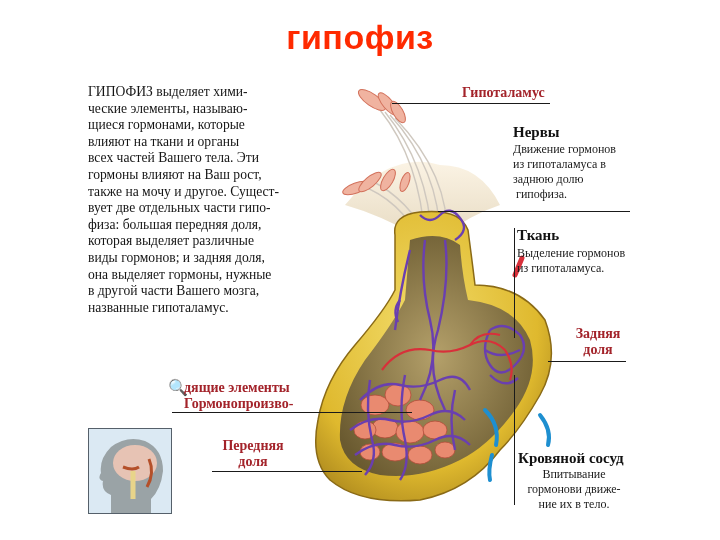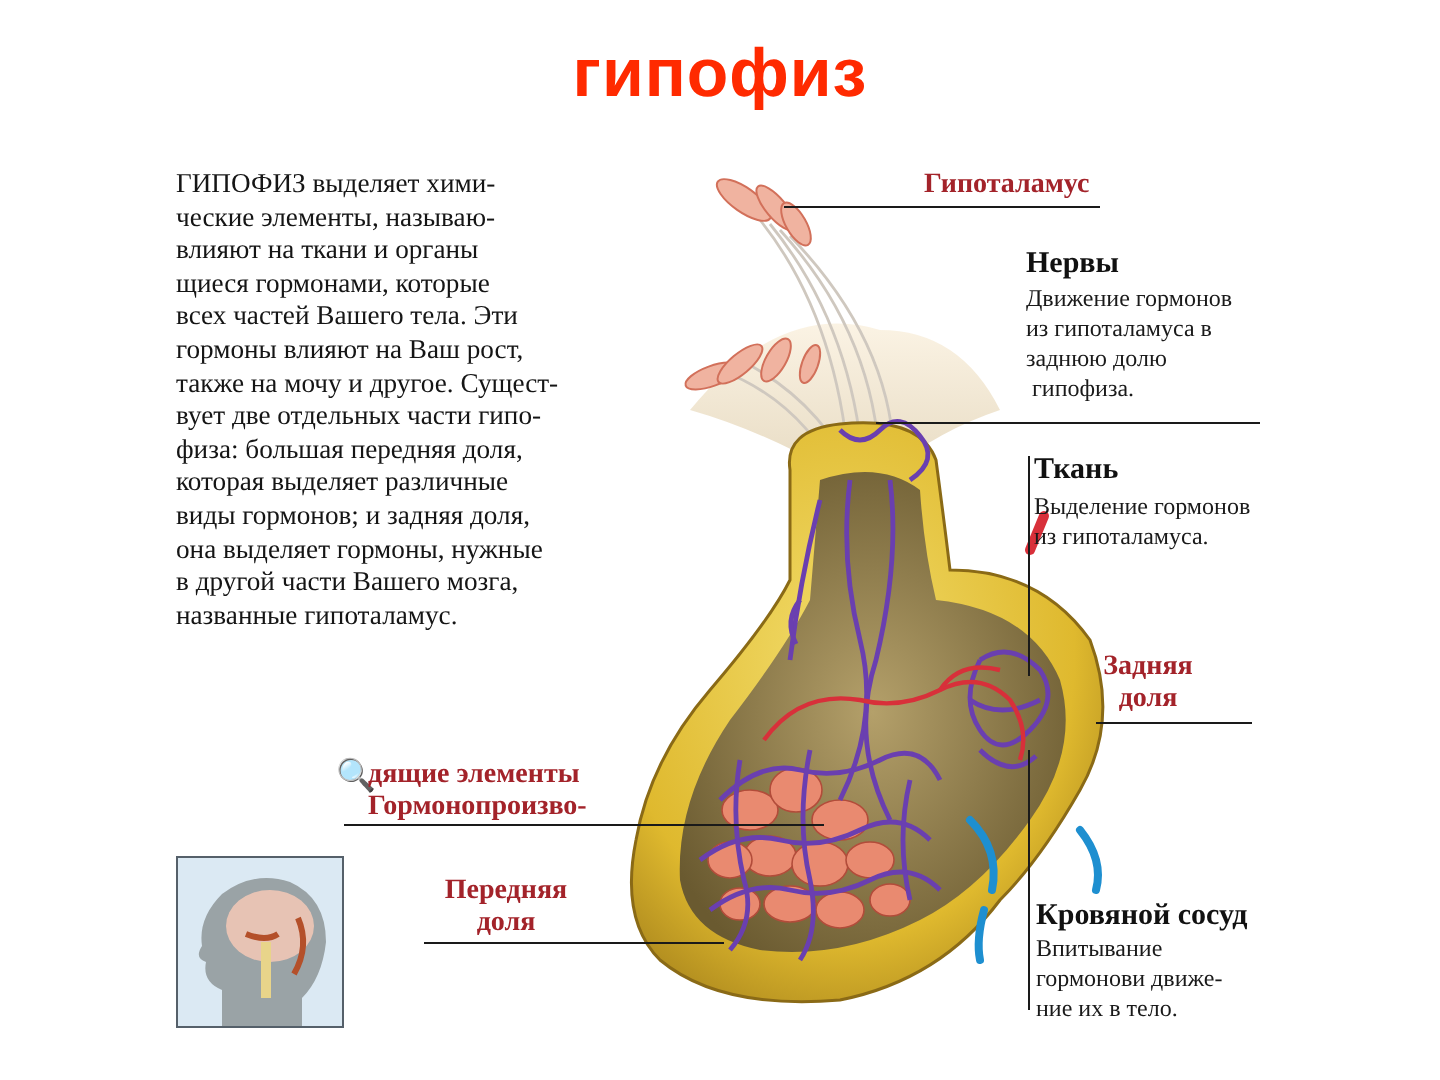--- a/index.html
+++ b/index.html
@@ -26,8 +26,8 @@
 <div class="abs body-text">
   <span>ГИПОФИЗ выделяет хими-</span>
   <span>ческие элементы, называю-</span>
+  <span>щиеся гормонами, которые</span>
   <span>влияют на ткани и органы</span>
-  <span>щиеся гормонами, которые</span>
   <span>всех частей Вашего тела. Эти</span>
   <span>гормоны влияют на Ваш рост,</span>
   <span>также на мочу и другое. Сущест-</span>

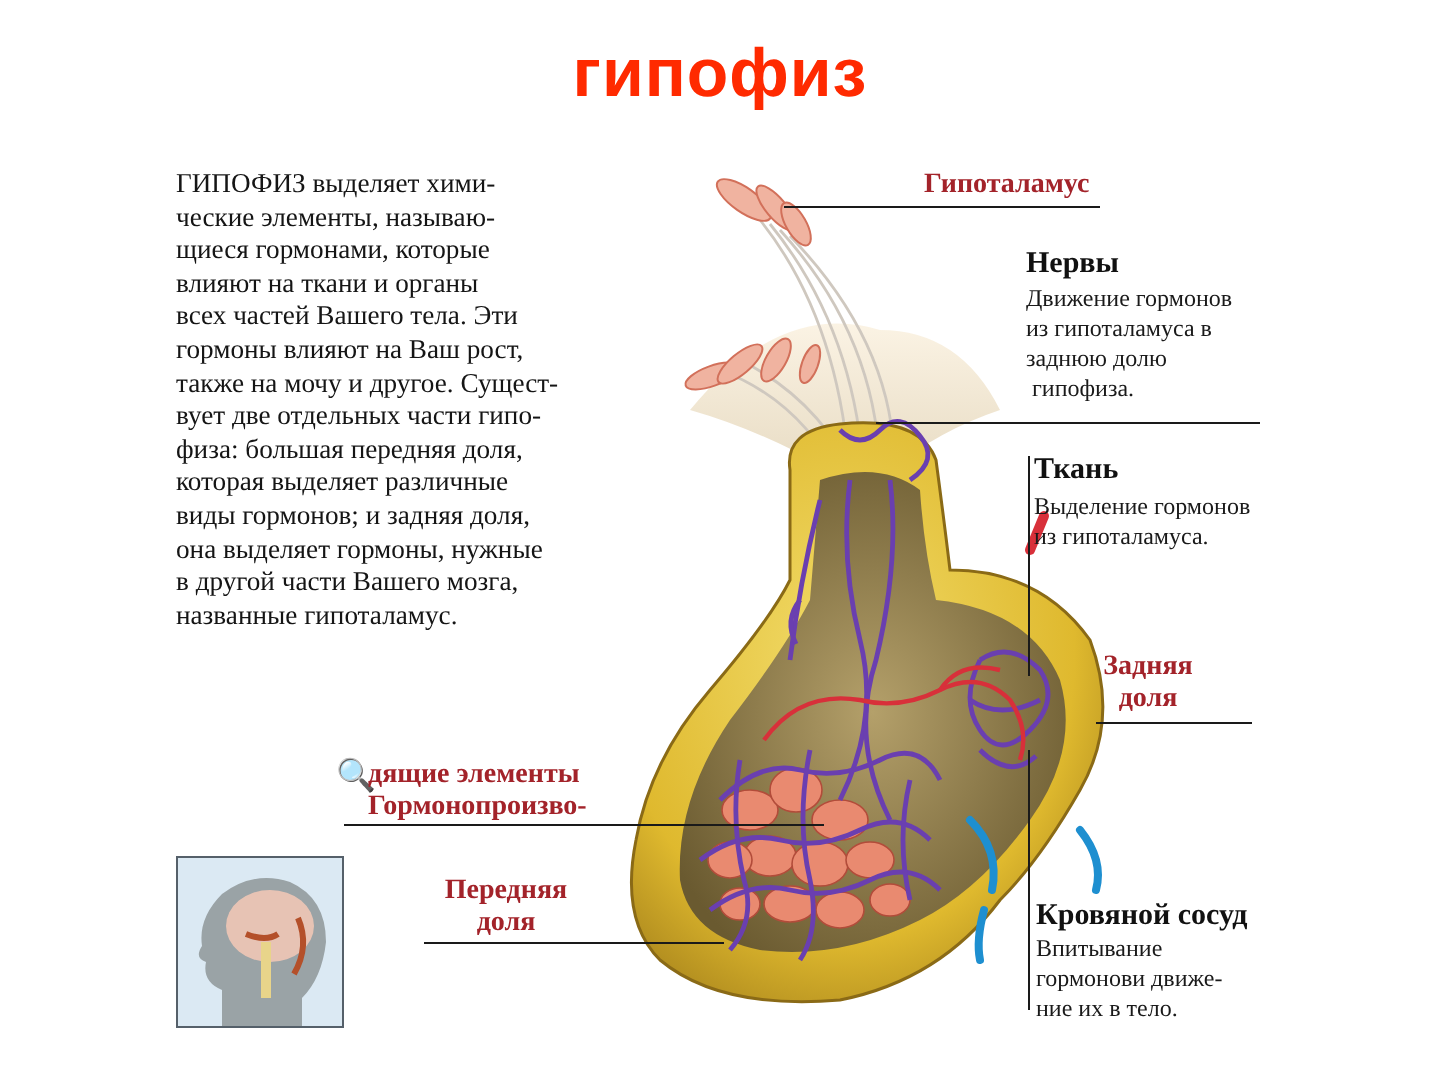--- a/index.html
+++ b/index.html
@@ -151,7 +151,7 @@
   <div>из гипоталамуса.</div>
 </div>
 
-<div class="abs label-red" style="left:544px;top:326px;text-align:center;width:60px;">
+<div class="abs label-red" style="left:568px;top:326px;text-align:center;width:60px;">
   <div>Задняя</div>
   <div>доля</div>
 </div>

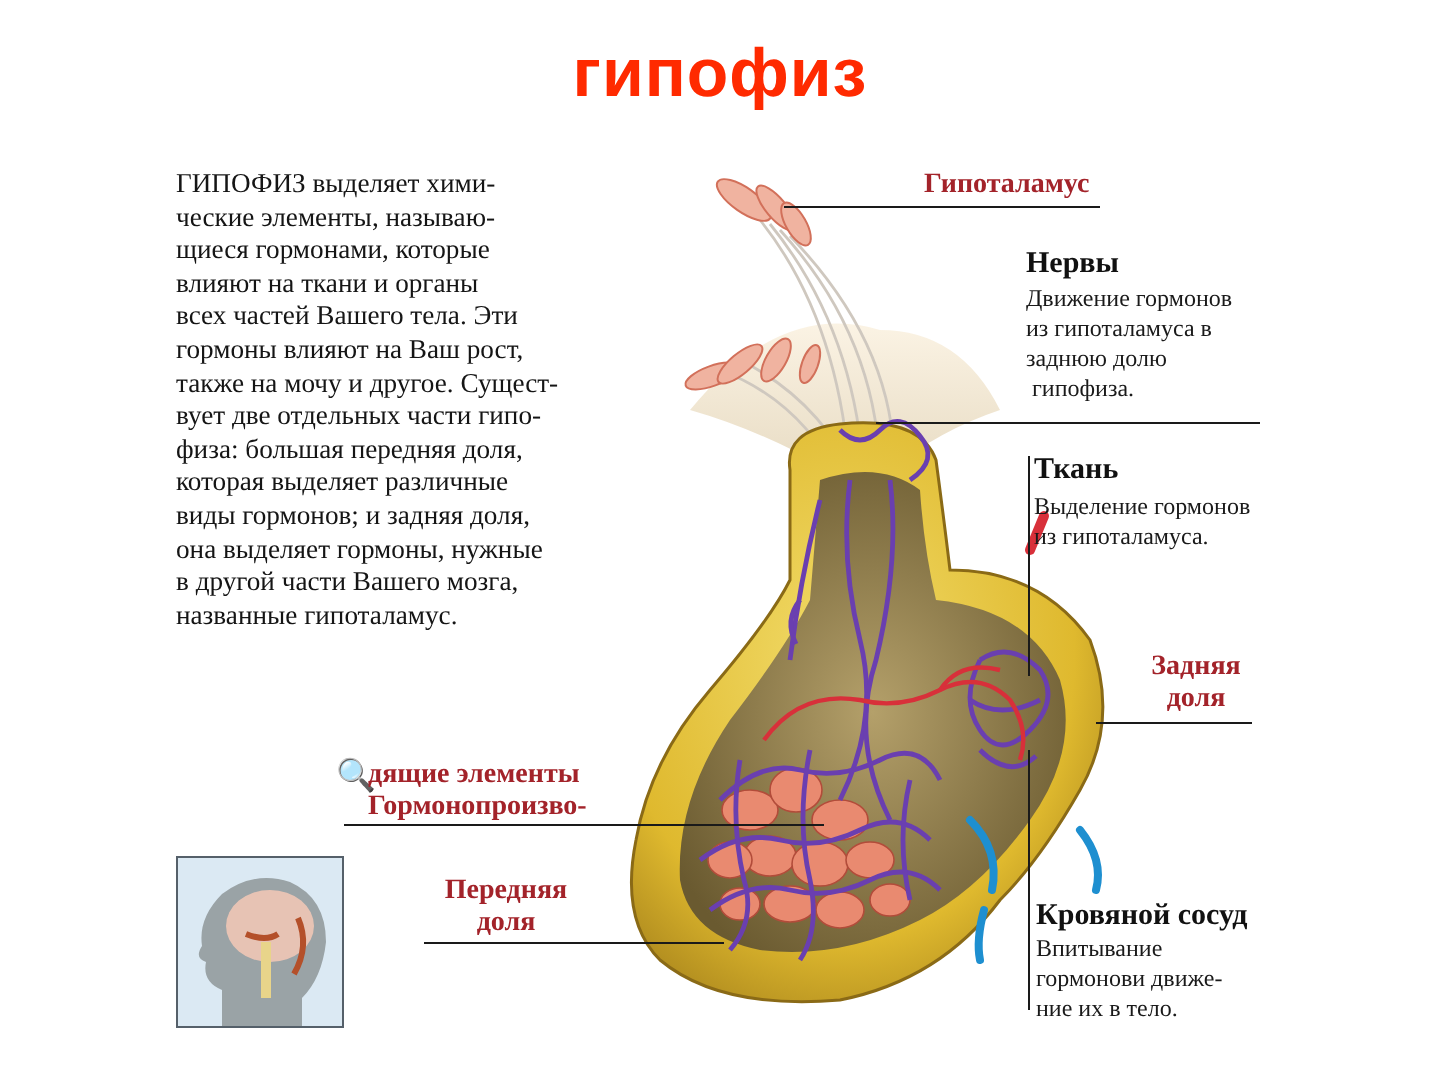--- a/index.html
+++ b/index.html
@@ -172,7 +172,7 @@
 
 <div class="abs vline" style="left:514px;top:375px;height:130px;"></div>
 <div class="abs label-black-h" style="left:518px;top:450px;">Кровяной сосуд</div>
-<div class="abs label-desc" style="left:518px;top:467px;width:112px;">
+<div class="abs label-desc" style="left:518px;top:467px;width:112px;text-align:center;">
   <div>Впитывание</div>
   <div>гормонови движе-</div>
   <div>ние их в тело.</div>

